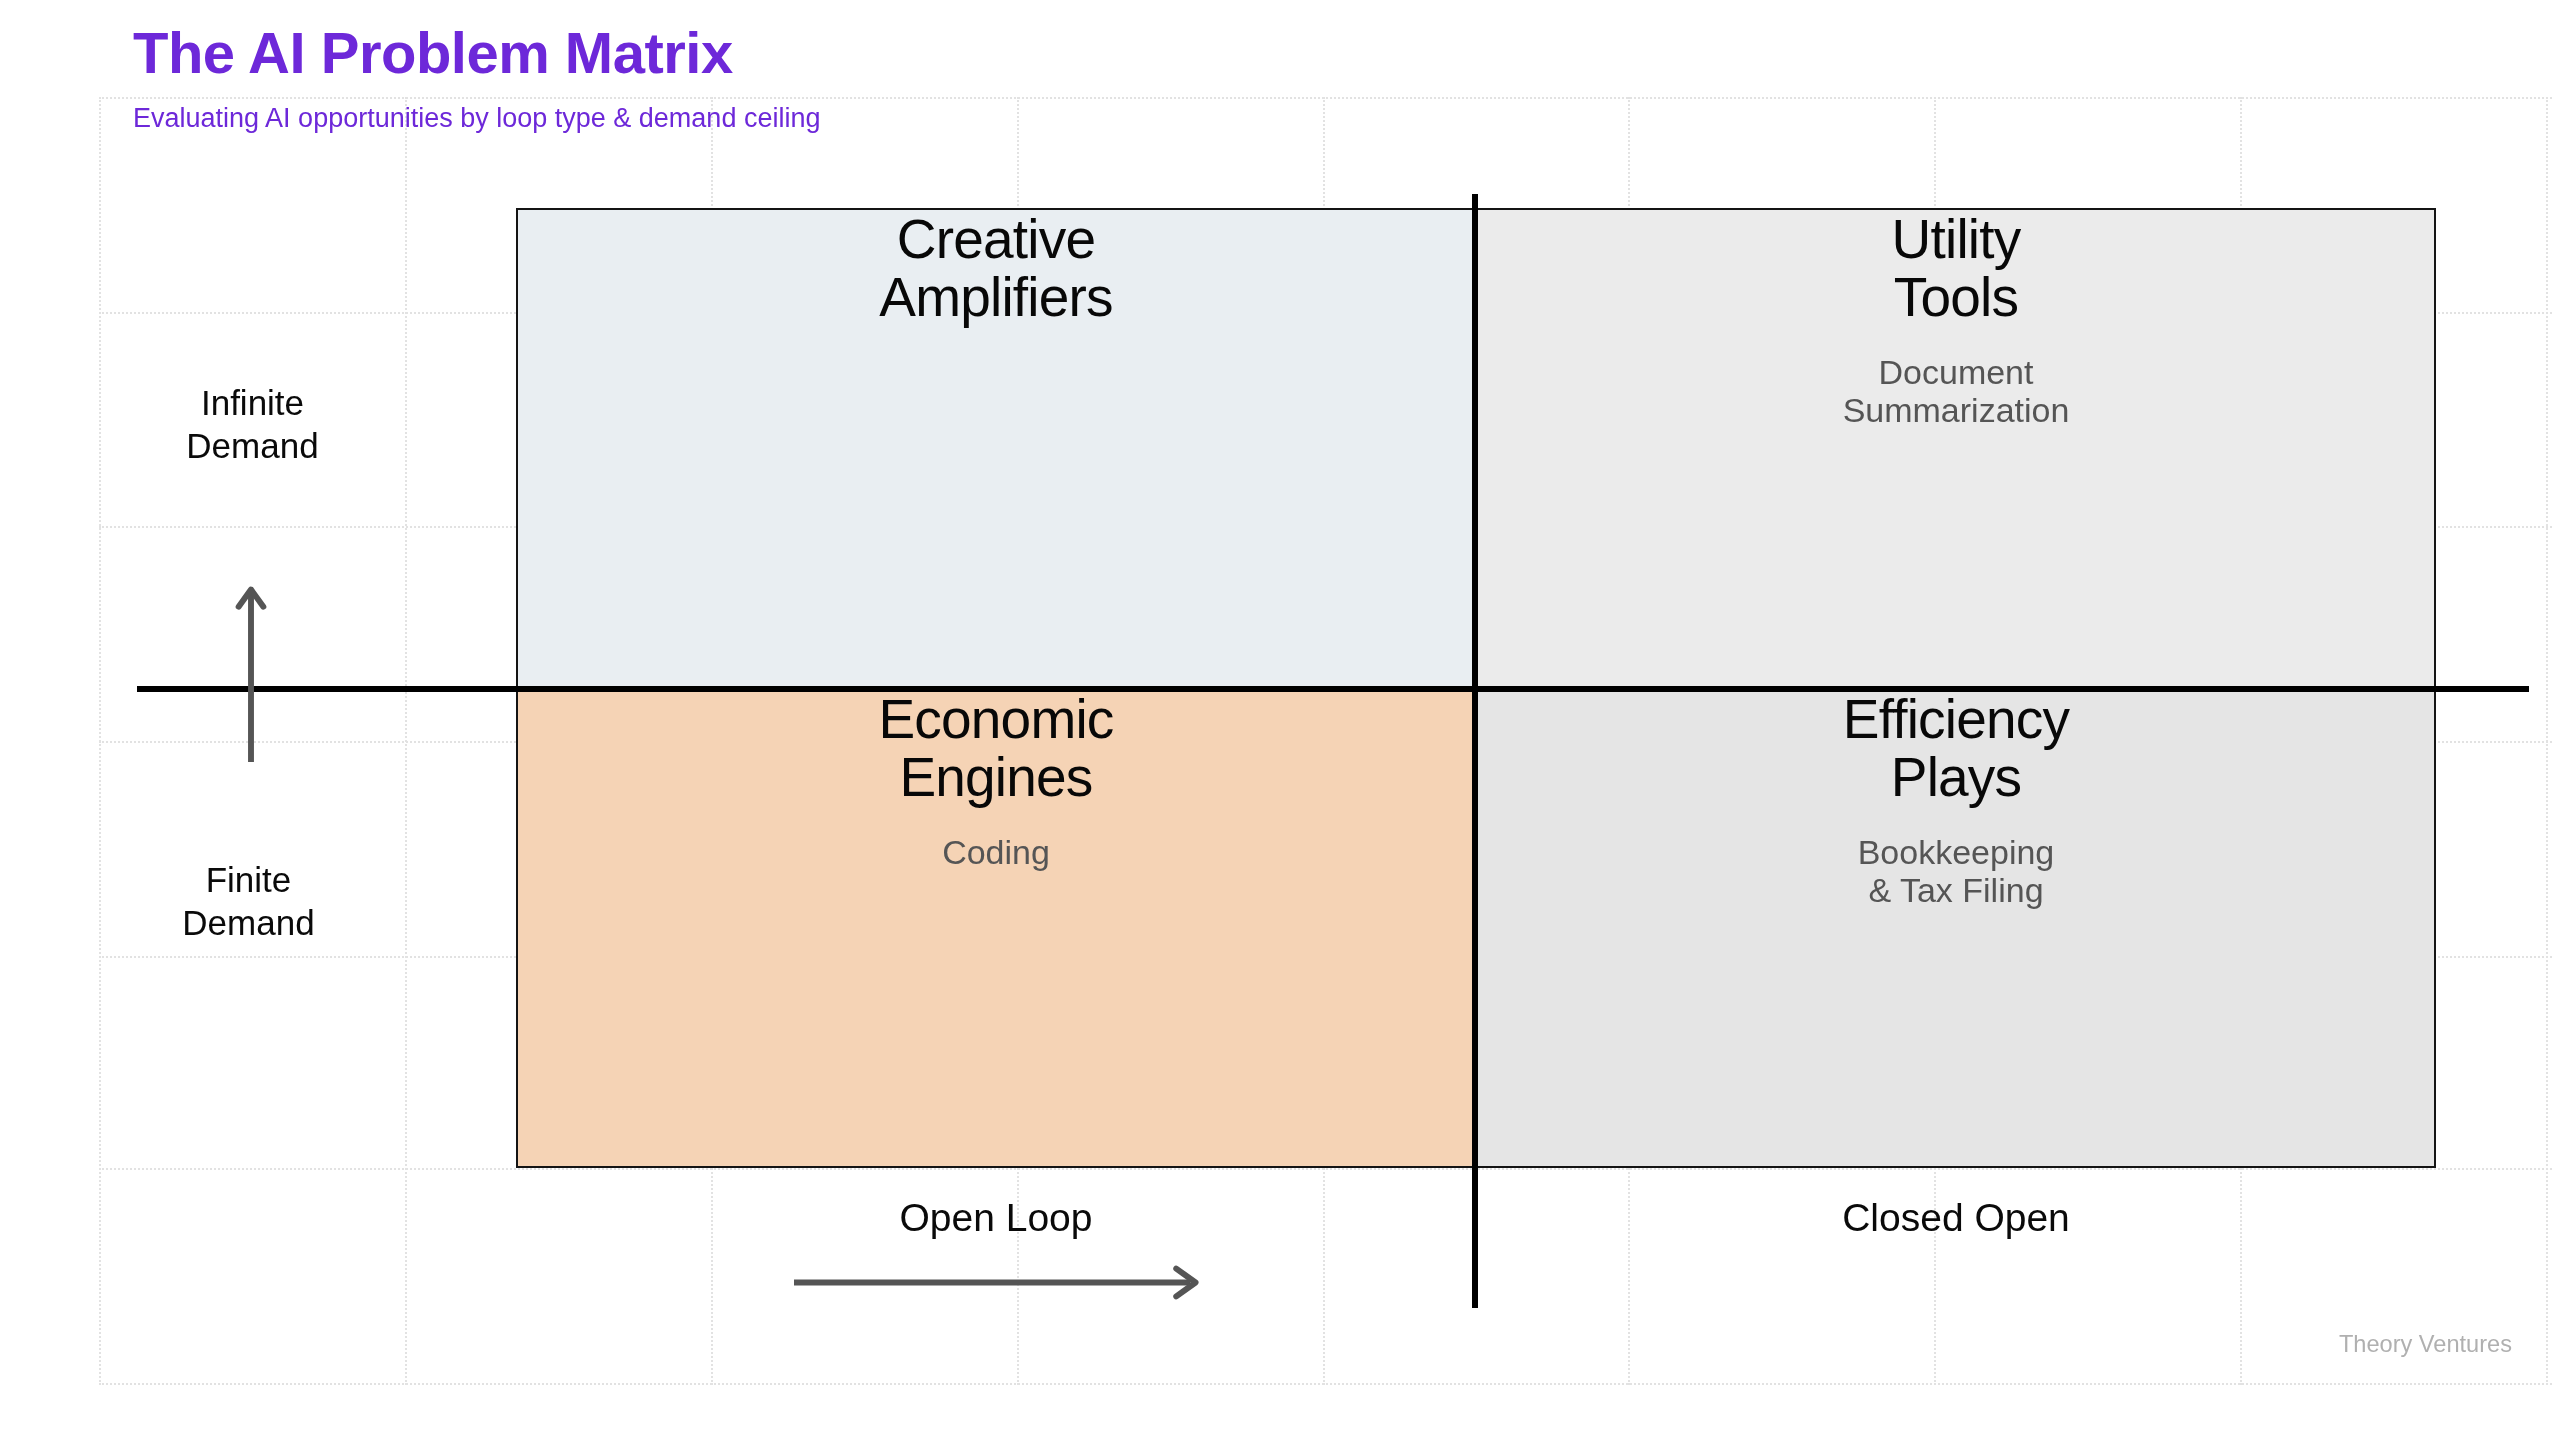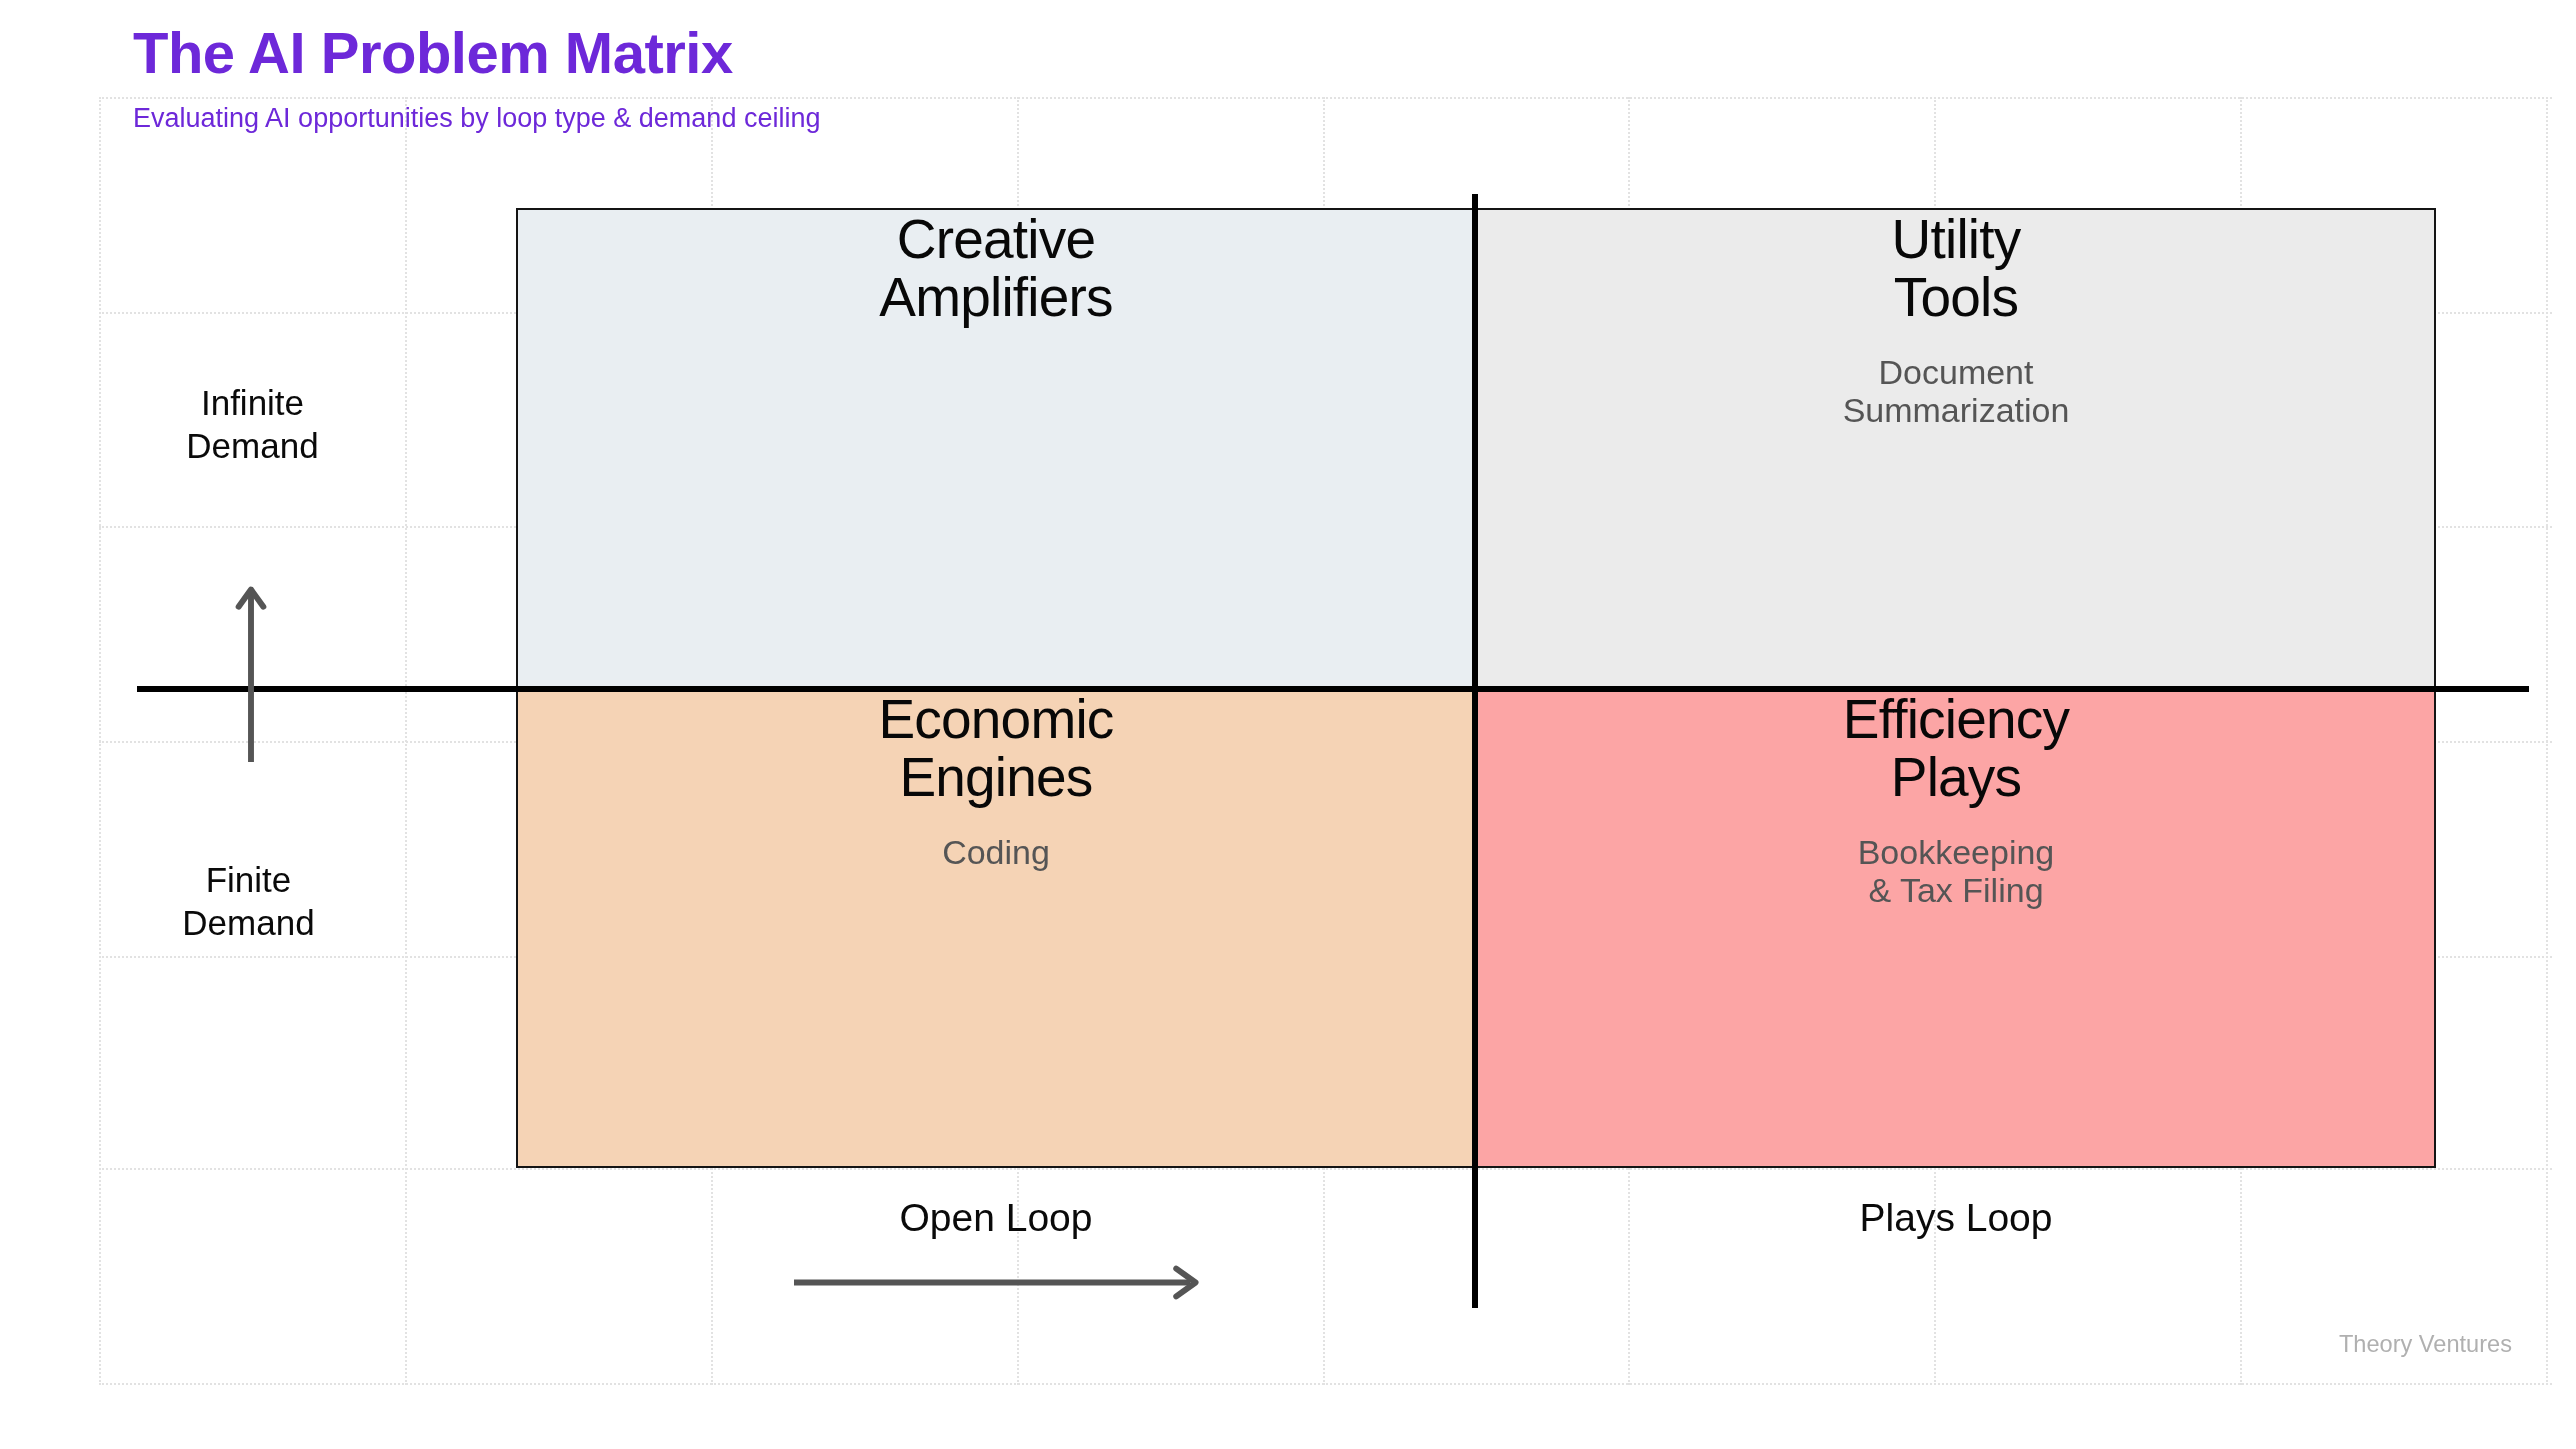--- a/index.html
+++ b/index.html
@@ -220,7 +220,7 @@
     <div class="q-sub">Coding</div>
   </div>
 
-  <div class="quadrant" style="background:#fca5a5">
+  <div class="quadrant" style="background:#e5e5e5">
     <div class="q-title">Efficiency
 Plays</div>
     <div class="q-sub">Bookkeeping

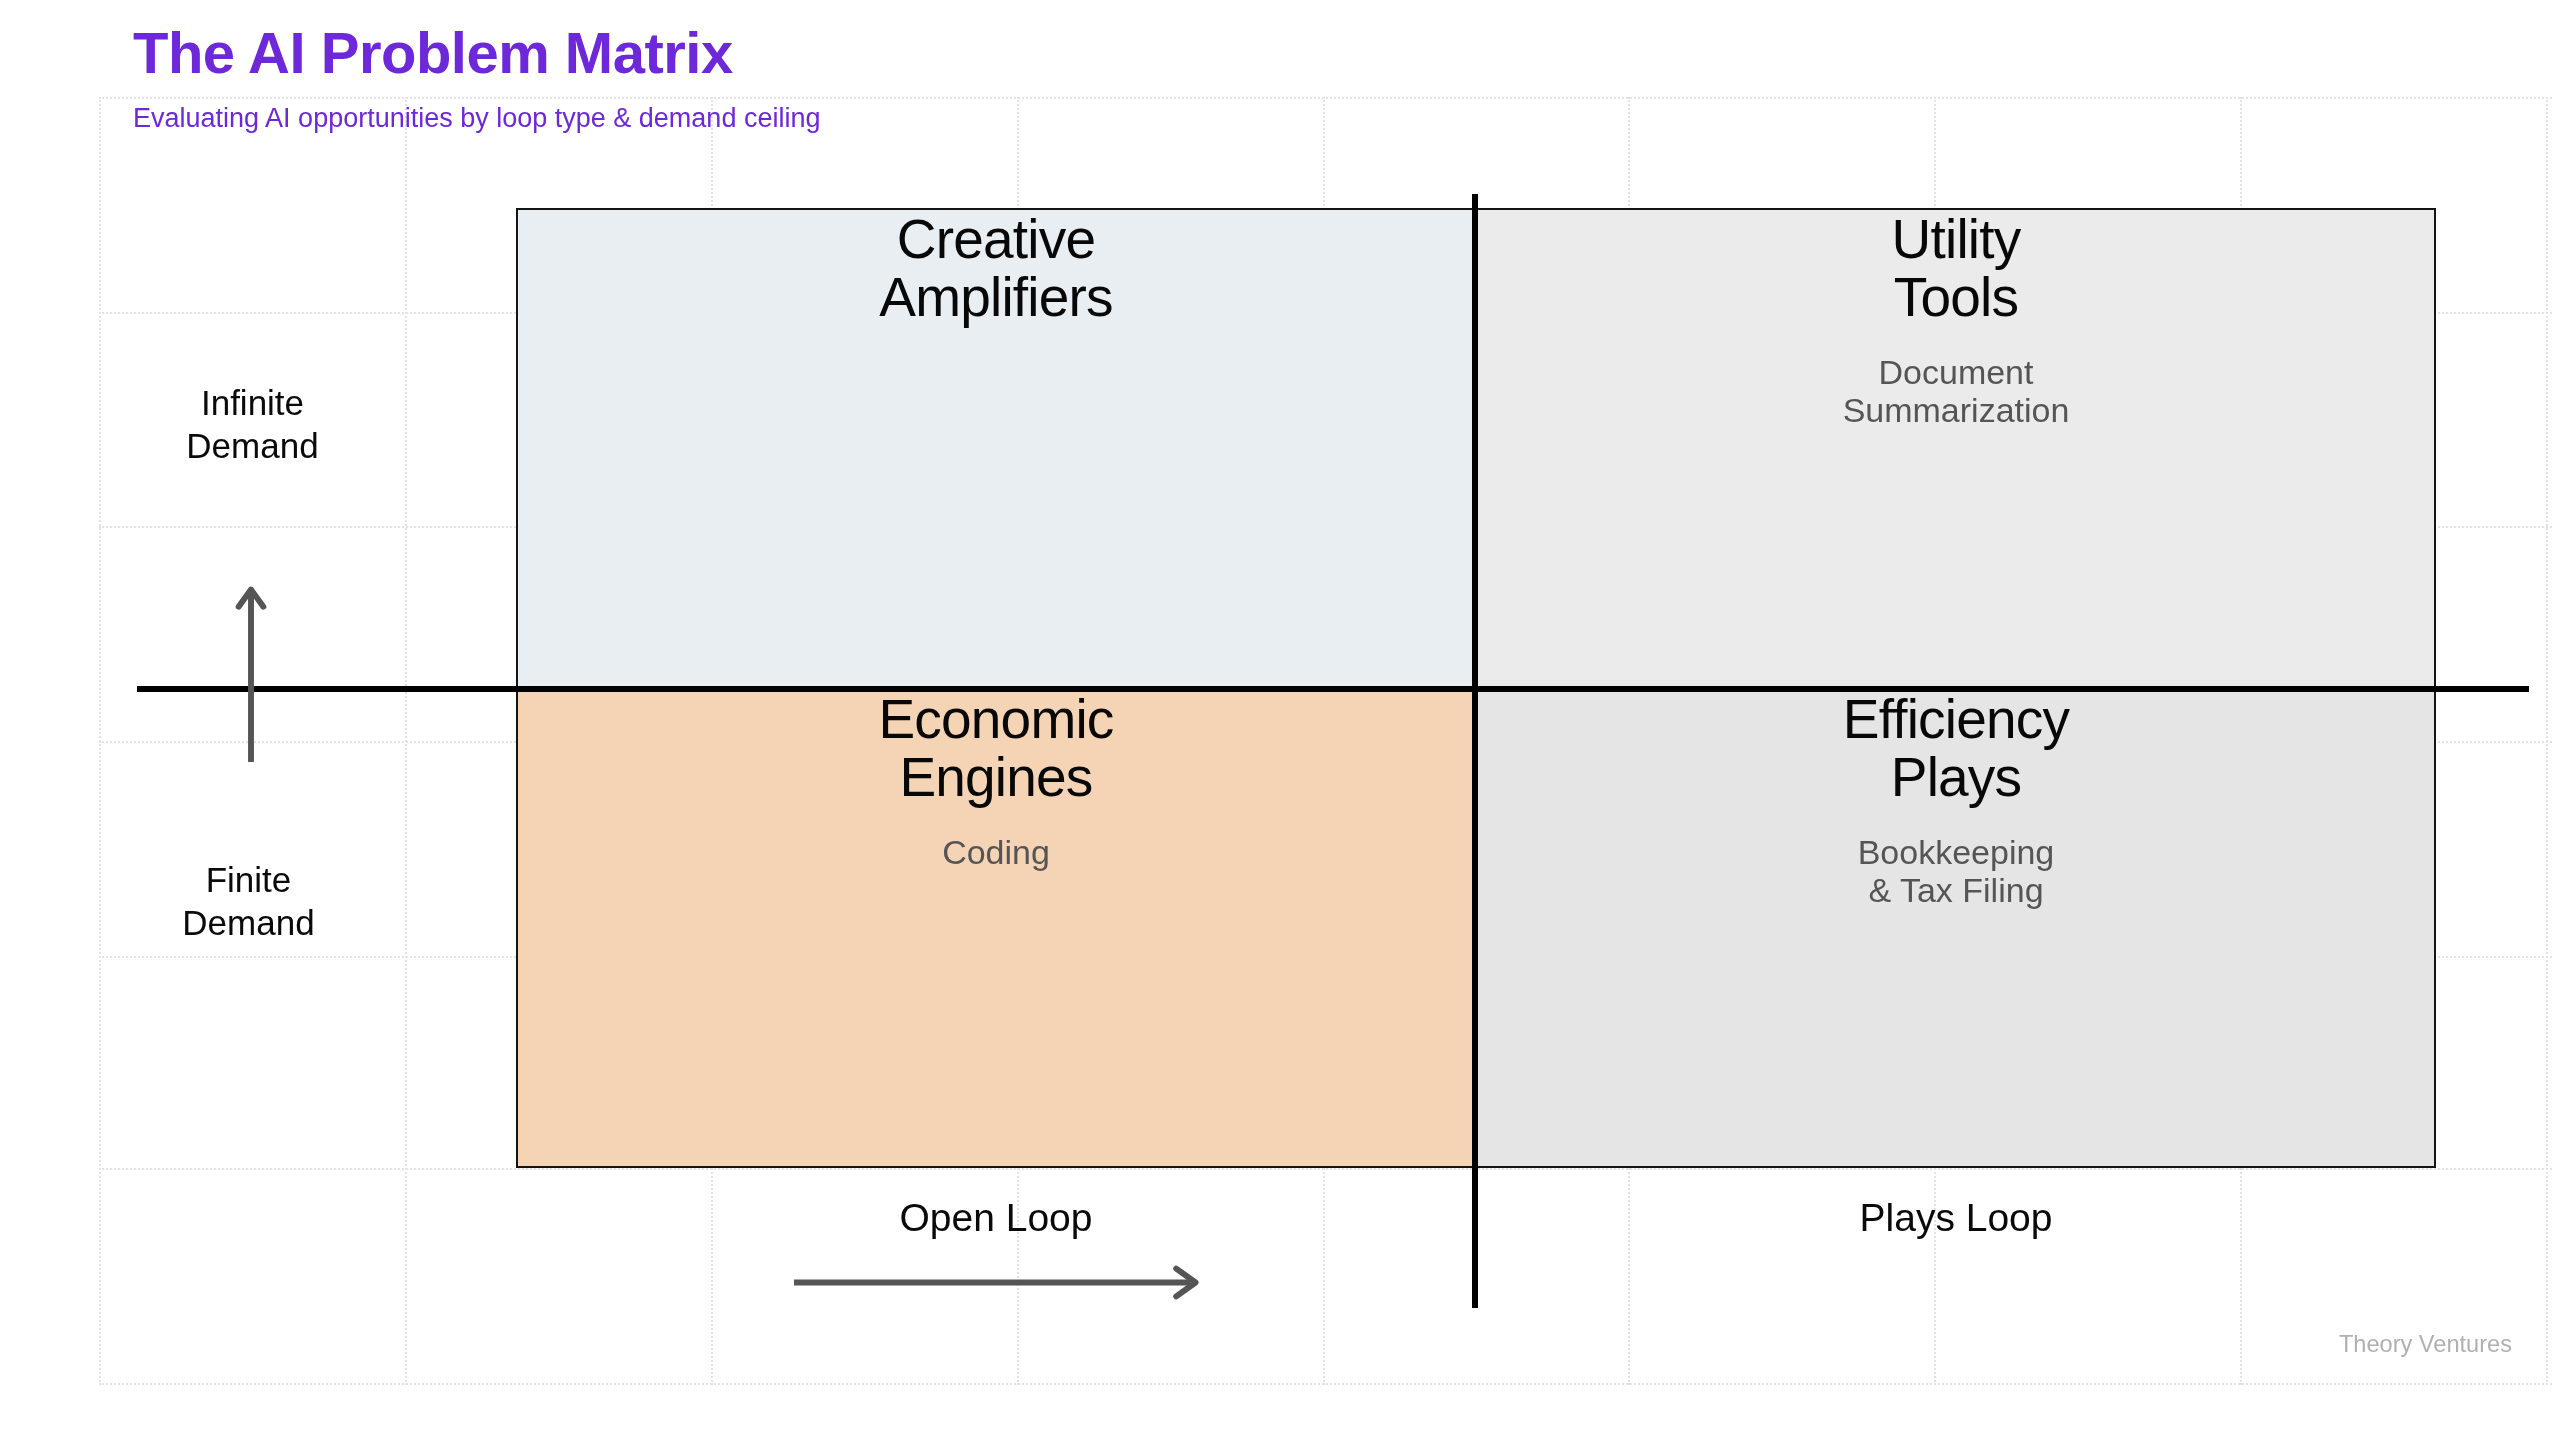--- a/index.html
+++ b/index.html
@@ -243,7 +243,7 @@
 </svg>
 
 <div class="x-label open">Open Loop</div>
-<div class="x-label closed">Plays Loop</div>
+<div class="x-label closed">Closed Open</div>
 
 <svg class="arrow-right" viewBox="0 0 760 80">
   <line x1="0" y1="40" x2="738" y2="40" stroke="#555555" stroke-width="11"></line>

